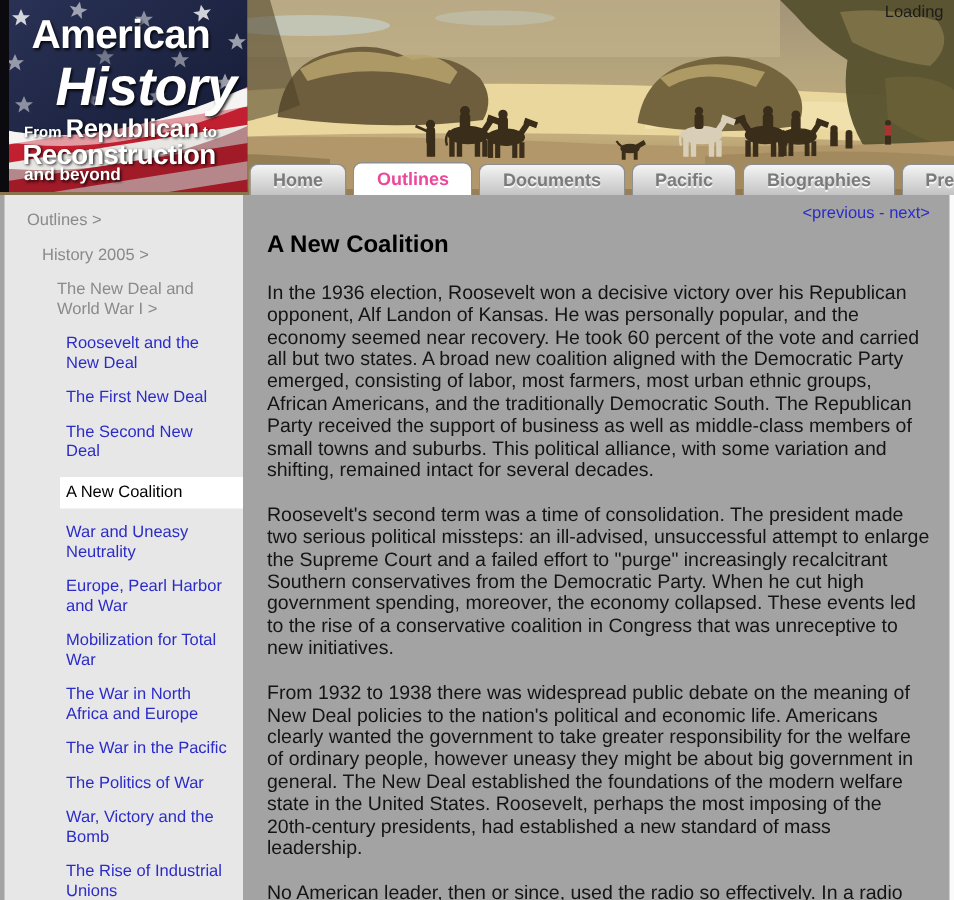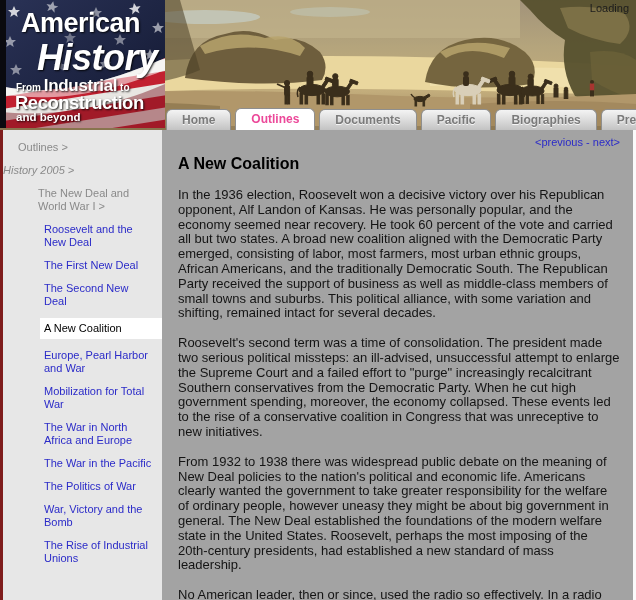--- a/index.html
+++ b/index.html
@@ -224,7 +224,7 @@
       <div class="logo-text">
         <div class="lg-line1">American</div>
         <div class="lg-line2">History</div>
-        <div class="lg-tag1"><span>From</span> <span class="big">Industrial</span> <span>to</span></div>
+        <div class="lg-tag1"><span>From</span> <span class="big">Republican</span> <span>to</span></div>
         <div class="lg-tag2">Reconstruction</div>
         <div class="lg-tag3">and beyond</div>
       </div>

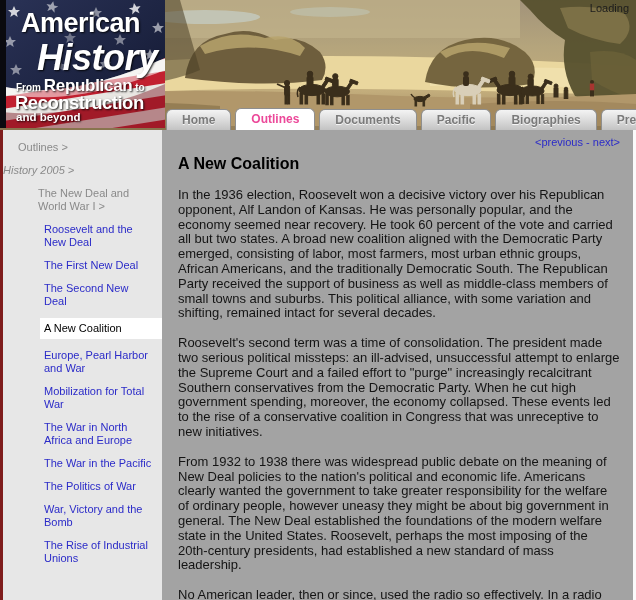--- a/index.html
+++ b/index.html
@@ -45,7 +45,7 @@
   .content-row { position:absolute; top:130px; left:0; width:631px; height:470px;
                  display:flex; background:#fff; border-right:1px solid #bcbcbc; }
   .sidebar { width:162px; flex-shrink:0; background:#e7e7e7;
-             border-left:3px solid #7f1d1d; padding-top:11px; }
+             border-left:3px solid #a3a3a3; padding-top:11px; }
   .sb-item { font-size:11px; line-height:13px; margin-bottom:10px; }
   .sb-item.crumb  { color:#8a8a8a; }
   .sb-item.link   { color:#2b2bc8; cursor:pointer; }

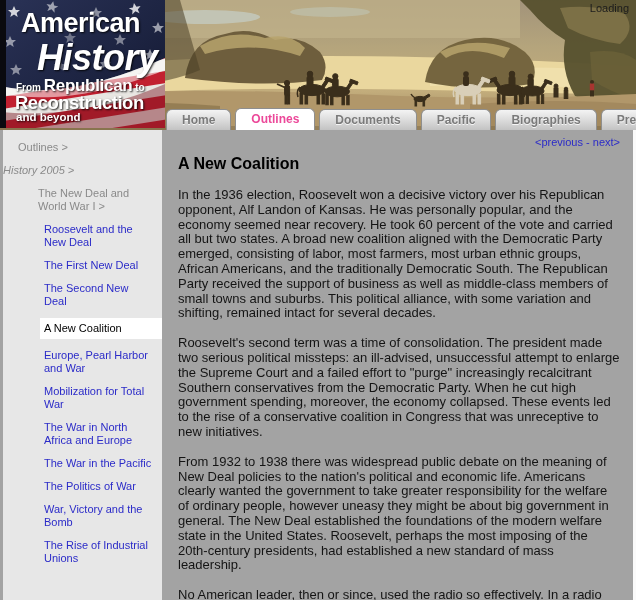--- a/index.html
+++ b/index.html
@@ -50,7 +50,7 @@
   .sb-item.crumb  { color:#8a8a8a; }
   .sb-item.link   { color:#2b2bc8; cursor:pointer; }
   .sb-item.ind0 { padding-left:15px; padding-right:8px; }
-  .sb-item.ind1 { padding-right:8px;font-style:italic; }
+  .sb-item.ind1 { padding-left:25px; padding-right:8px; }
   .sb-item.ind2 { padding-left:35px; padding-right:8px; }
   .sb-item.ind3 { padding-left:41px; padding-right:8px; }
   .sb-item.active { background:#fff; color:#000; margin-left:37px; padding:4px 4px 4px 4px; }

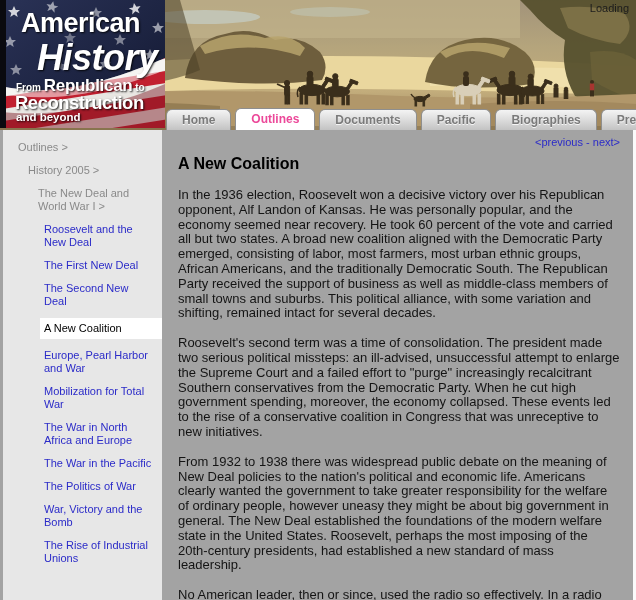--- a/index.html
+++ b/index.html
@@ -250,6 +250,7 @@
         <div class="sb-item ind3 link">The First New Deal</div>
         <div class="sb-item ind3 link">The Second New Deal</div>
         <div class="sb-item ind3 active">A New Coalition</div>
+        <div class="sb-item ind3 link">War and Uneasy Neutrality</div>
         <div class="sb-item ind3 link">Europe, Pearl Harbor and War</div>
         <div class="sb-item ind3 link">Mobilization for Total War</div>
         <div class="sb-item ind3 link">The War in North Africa and Europe</div>

